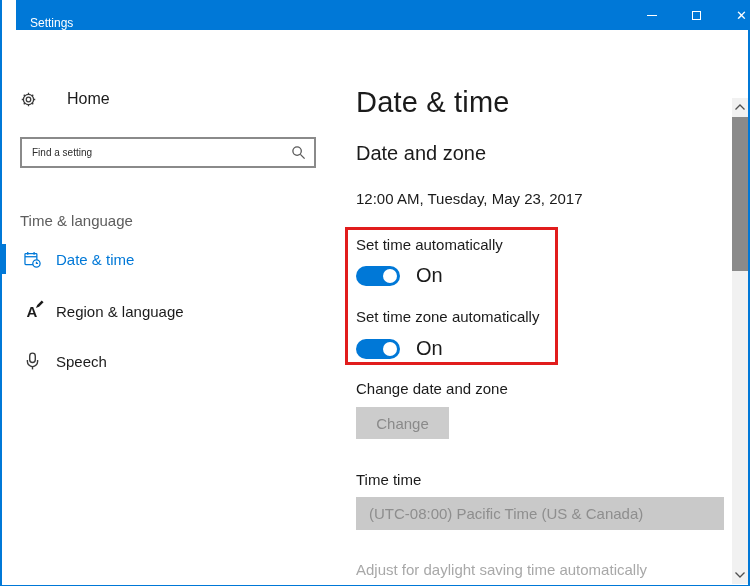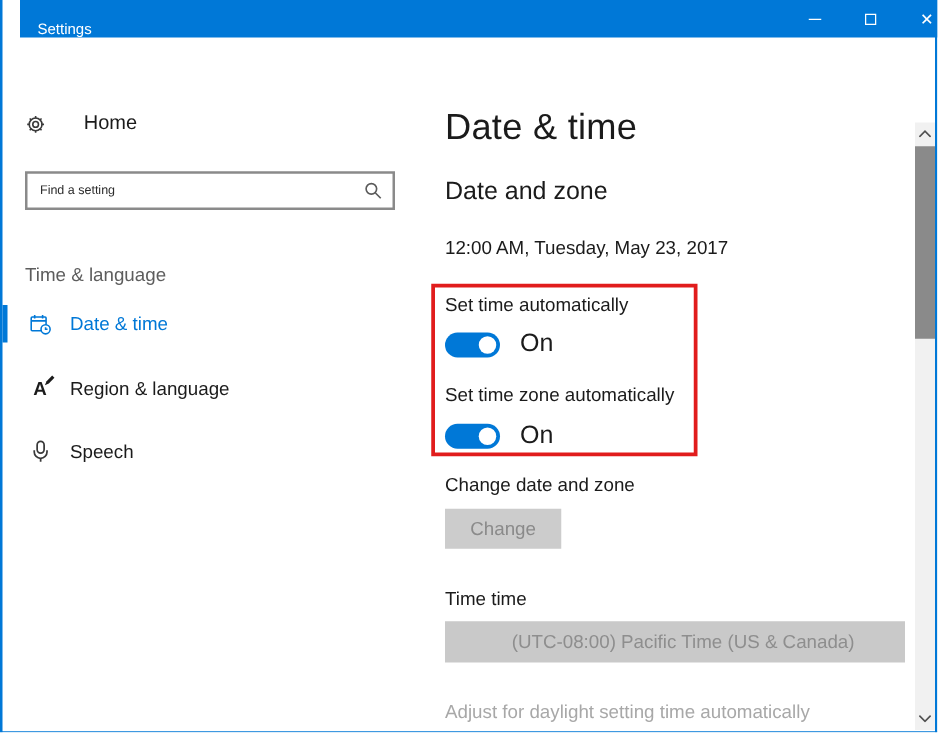--- a/index.html
+++ b/index.html
@@ -57,7 +57,7 @@
   .toggle-state { font-size:20px; color:#1b1b1b; }
 
   .change-btn { position:absolute; left:356px; top:377px; width:93px; height:32px; background:#cccccc; border:none; font-family:inherit; font-size:15px; color:#8a8a8a; }
-  .tz-select { position:absolute; left:356px; top:467px; width:368px; height:33px; background:#c9c9c9; display:flex; align-items:center;justify-content:center; }
+  .tz-select { position:absolute; left:356px; top:467px; width:368px; height:33px; background:#c9c9c9; display:flex; align-items:center; }
   .tz-select .value { font-size:15px; color:#8e8e8e; margin-left:13px; white-space:nowrap; }
 
   

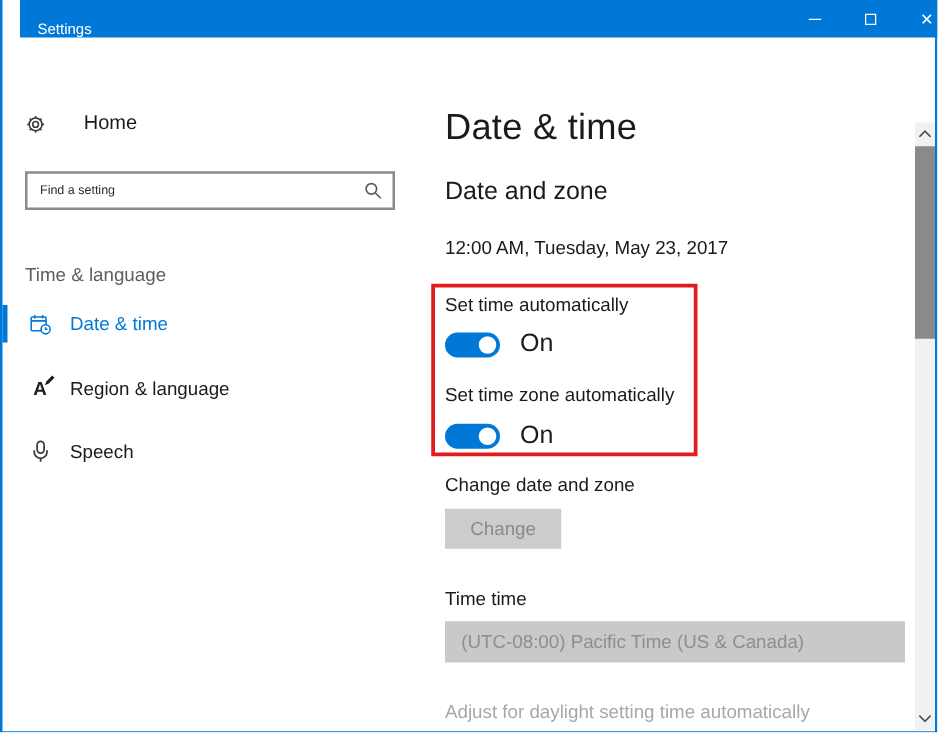--- a/index.html
+++ b/index.html
@@ -185,7 +185,7 @@
       <span class="value">(UTC-08:00) Pacific Time (US &amp; Canada)</span>
     </div>
 
-    <div class="setting-label lbl-dst">Adjust for daylight setting time automatically</div>
+    <div class="setting-label lbl-dst">Adjust for daylight saving time automatically</div>
 
   </div>
 

